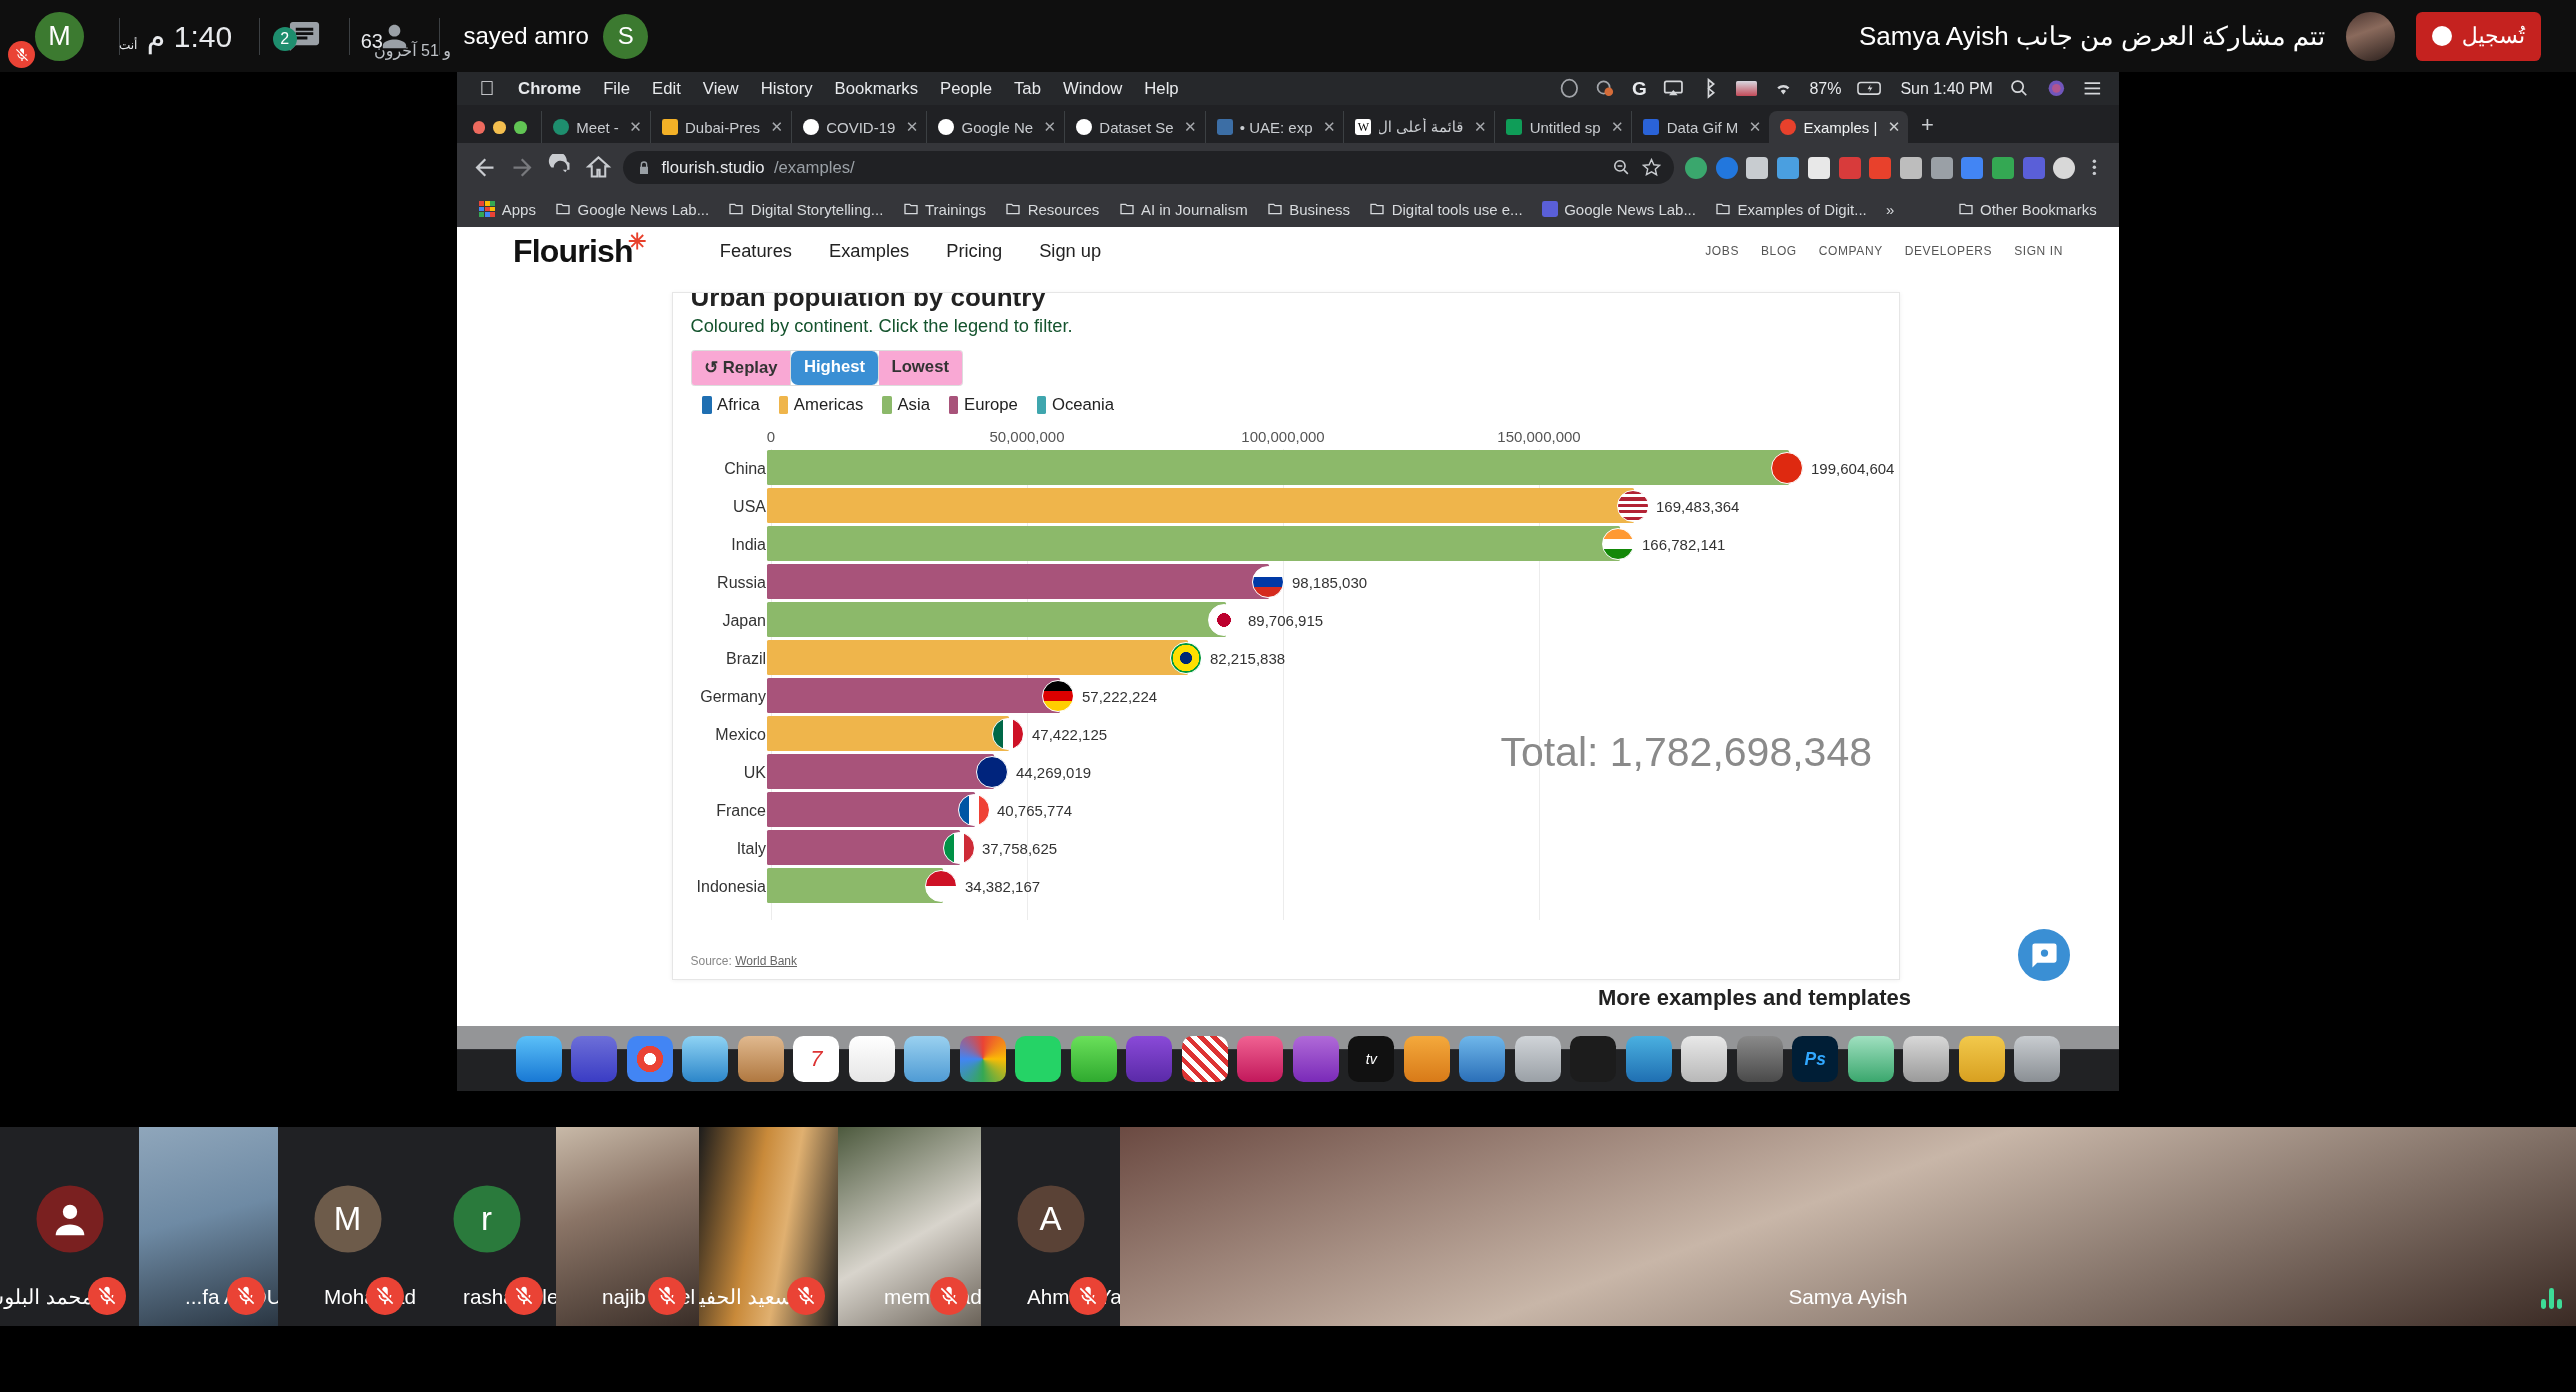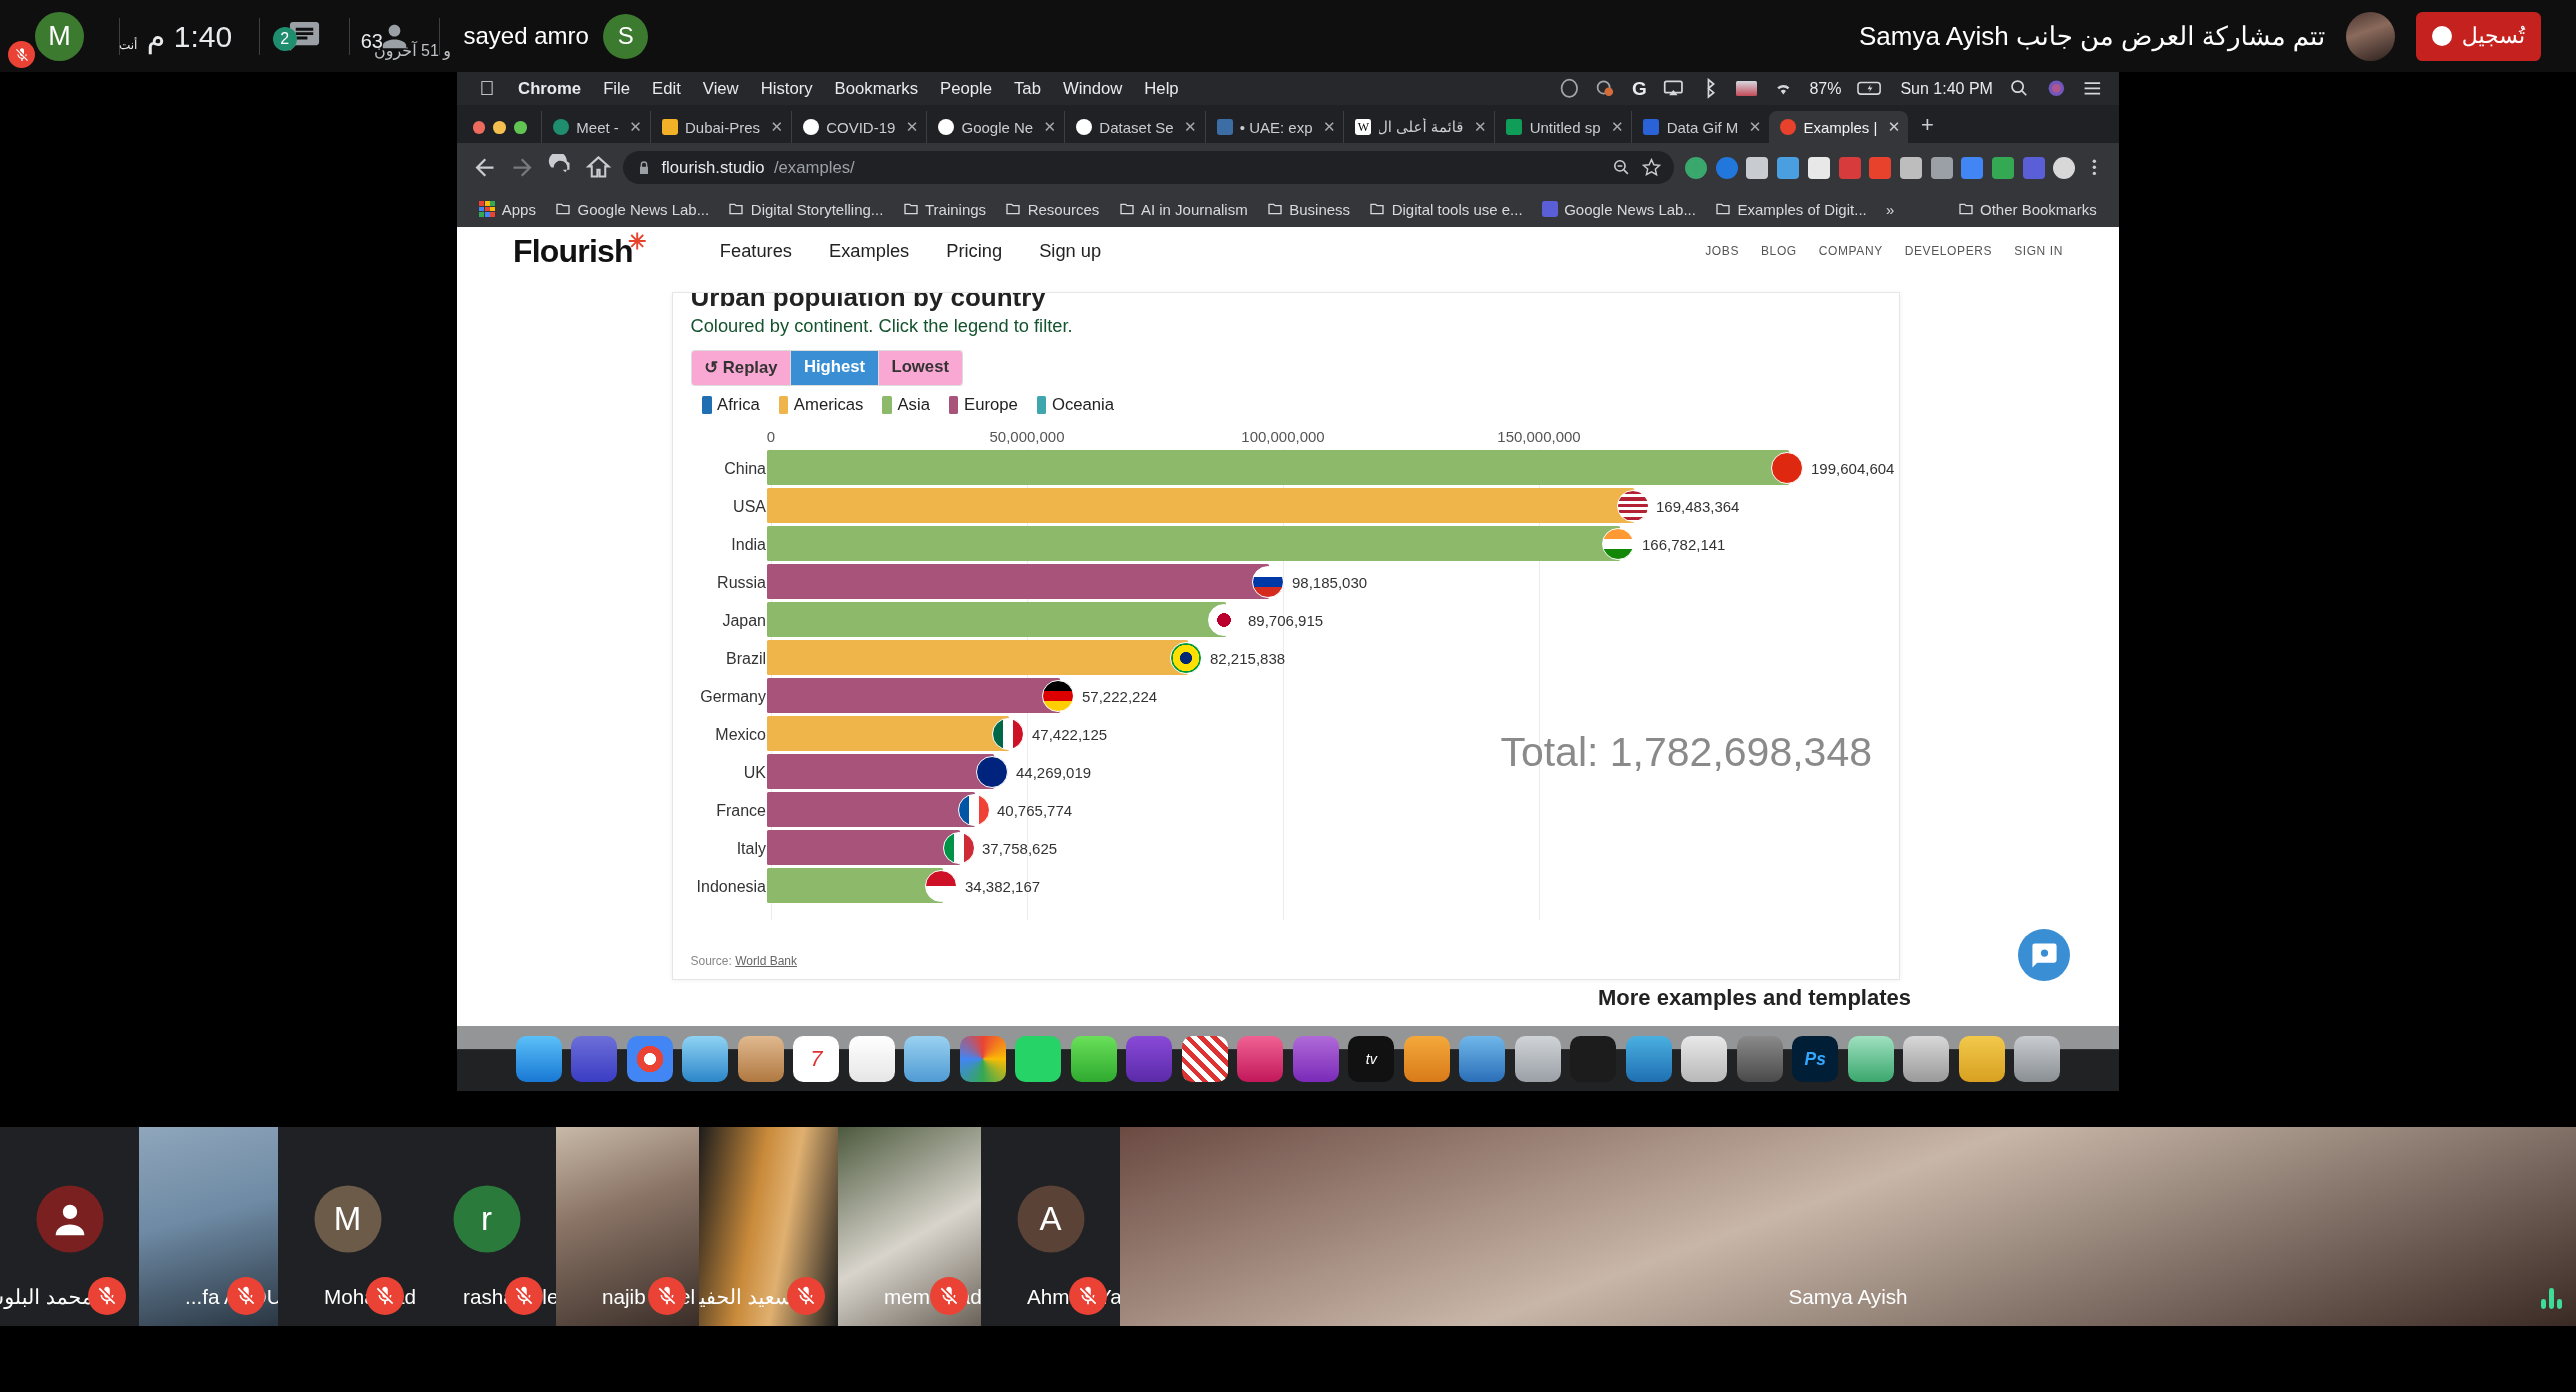--- a/index.html
+++ b/index.html
@@ -135,7 +135,7 @@
   .chart-controls { position:absolute; left: 17.5px; top: 57px; display:flex; border:0.8px solid #dcdcdc; border-radius:3.2px; overflow:hidden;}
   .ctl { padding: 6.4px 12.7px; font-size: 16.7px; font-weight:bold; color:#333; background:#f9a8d4; border-right:0.8px solid #dcdcdc;}
   .ctl:last-child{border-right:none}
-  .ctl.active { background:#3a8fd4; color:#fff; }
+  .ctl.active { background:#3a8fd4; color:#fff;border-radius:7px; }
   .legend { position:absolute; left: 29px; top: 102px; display:flex; gap: 19px; align-items:center; font-size: 16.7px; color:#222;}
   .legend .li { display:flex; align-items:center; gap: 5.6px;}
   .legend .sw { width: 9.5px; height: 17.5px; border-radius:1.6px; display:block;}

